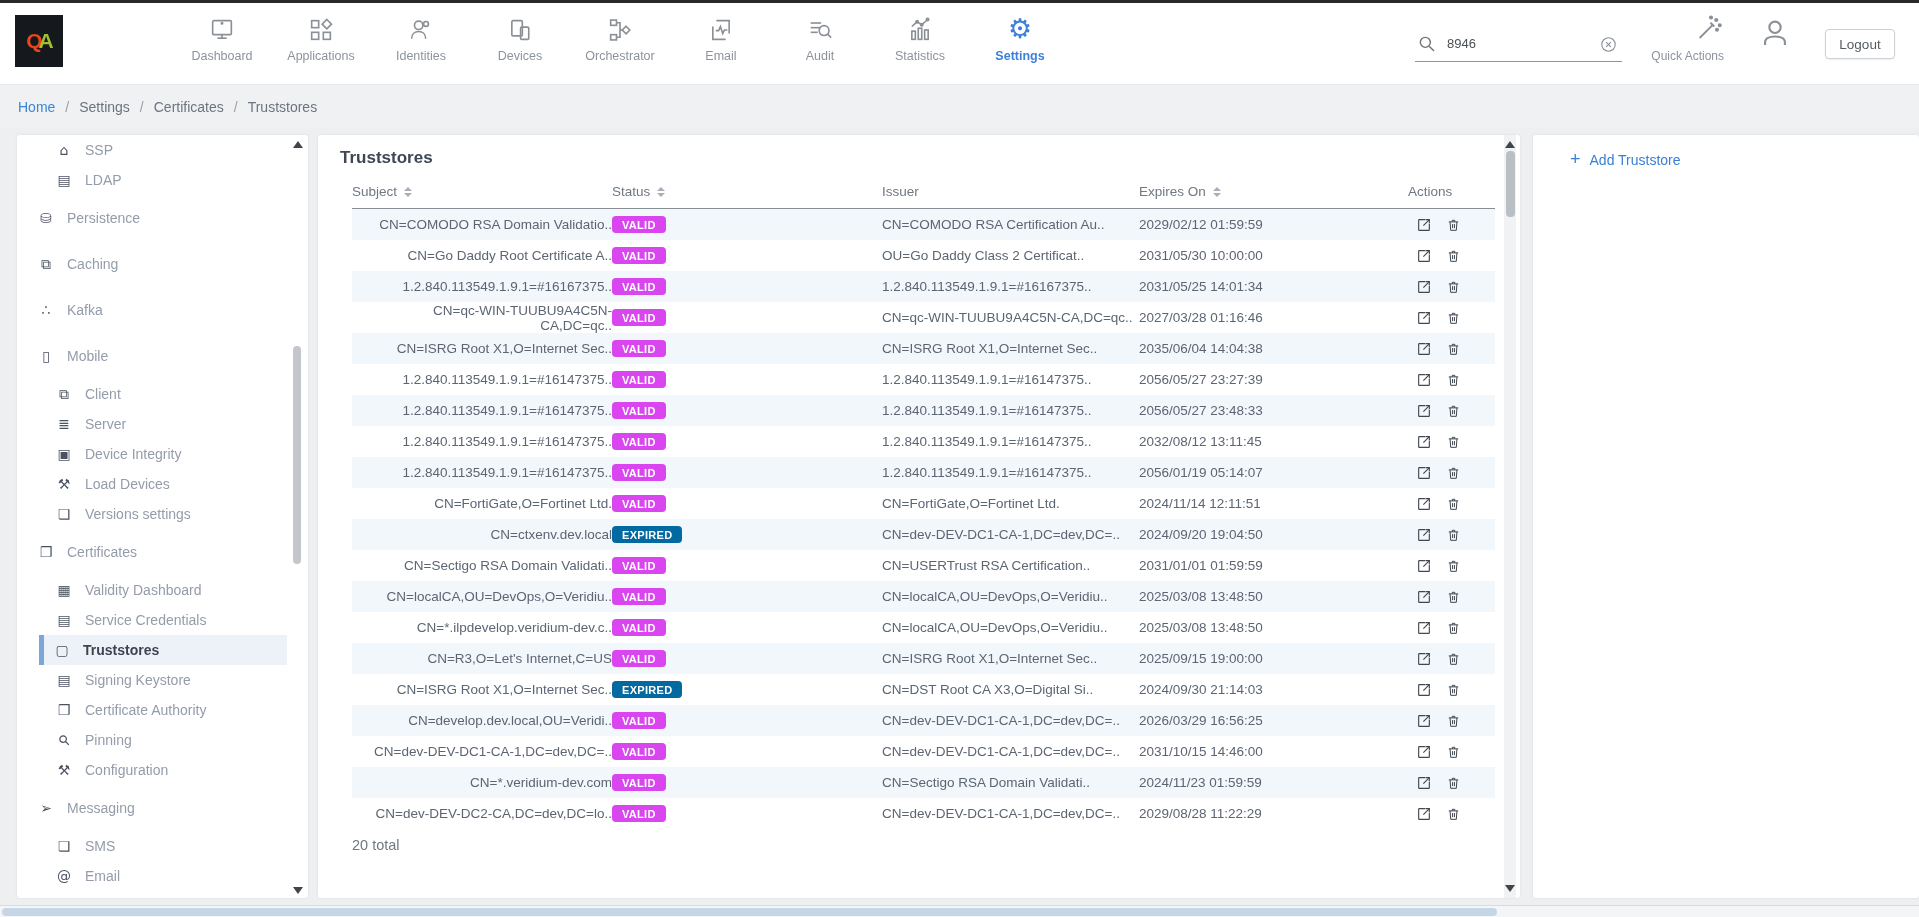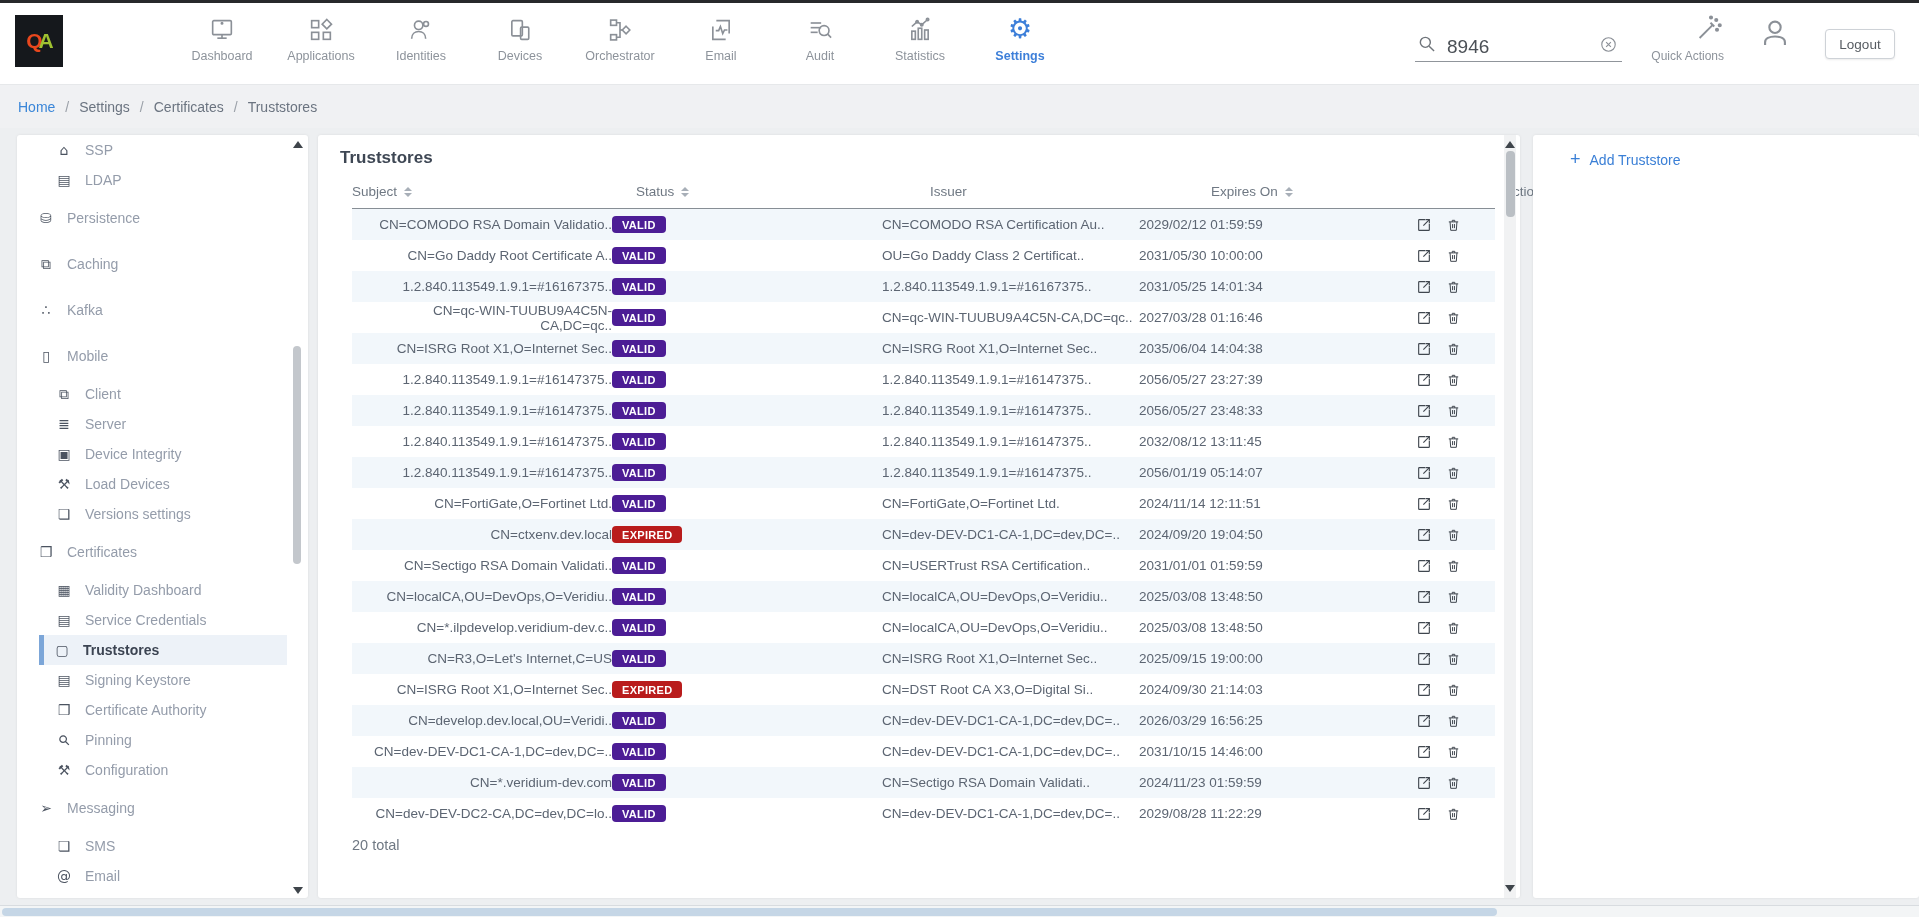--- a/index.html
+++ b/index.html
@@ -26,7 +26,7 @@
 
   .searchbox { position:absolute; left:1415px; top:28px; width:207px; height:34px; border-bottom:1px solid #90959b; }
   .searchbox .sicon { position:absolute; left:2px; top:6px; color:#6f747a; }
-  .searchbox .sval { position:absolute; left:32px; top:8px; font-size:19px; color:#4b5056; }
+  .searchbox .sval { position:absolute; left:32px; top:8px; font-size:13px; color:#4b5056; }
   .searchbox .sclear { position:absolute; right:4px; top:7px; color:#8b9097; cursor:pointer; }
 
   .quick-actions { position:absolute; left:1632px; top:13px; width:92px; display:flex; flex-direction:column; align-items:flex-end; cursor:pointer; }

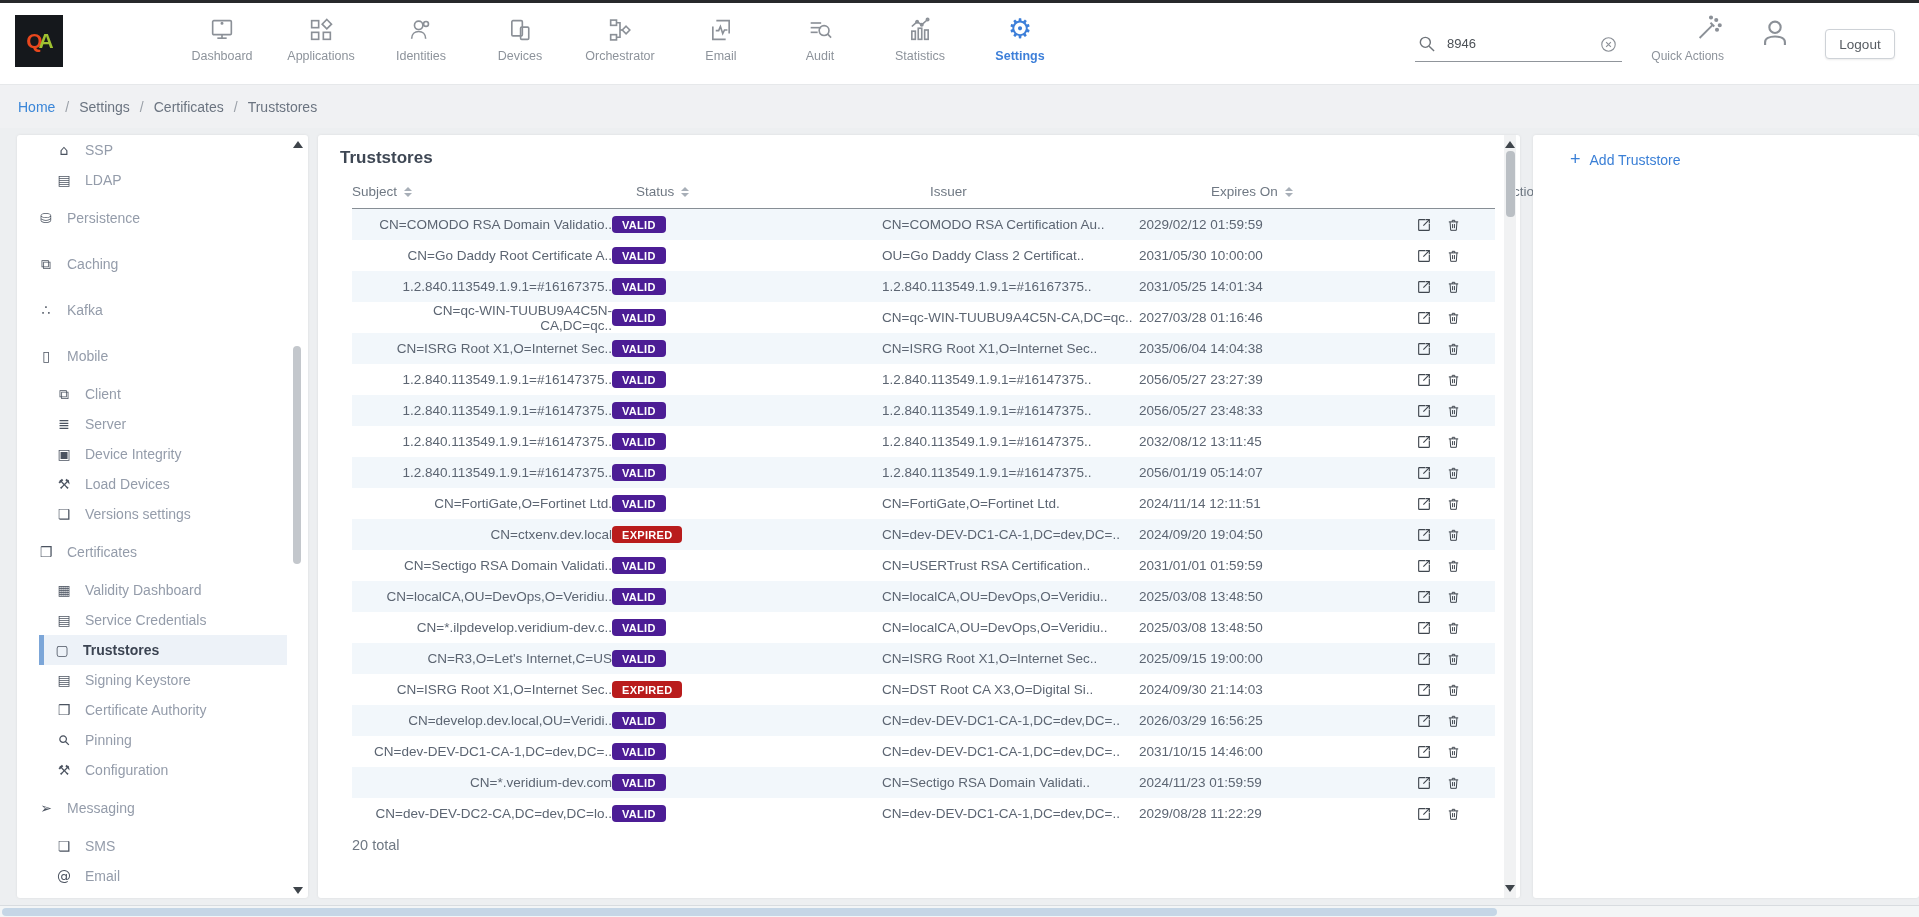--- a/index.html
+++ b/index.html
@@ -62,7 +62,7 @@
   .card-title { position:absolute; left:22px; top:13px; font-size:17px; font-weight:bold; color:#3e4754; }
   .table-wrap { position:absolute; left:34px; top:40px; width:1143px; }
   .thead, .t-row { display:grid; grid-template-columns:260px 270px 257px 269px 87px; align-items:center; }
-  .thead { height:34px; border-bottom:1px solid #878e95; font-size:13.5px; color:#6f7883;gap:24px; }
+  .thead { height:34px; border-bottom:1px solid #878e95; font-size:13.5px; color:#6f7883; }
   .th { display:flex; align-items:center; cursor:default; }
   .th.first, .cell.first { padding-left:10px;text-align:right; }
   .sort { display:inline-flex; flex-direction:column; gap:2px; margin-left:7px; }

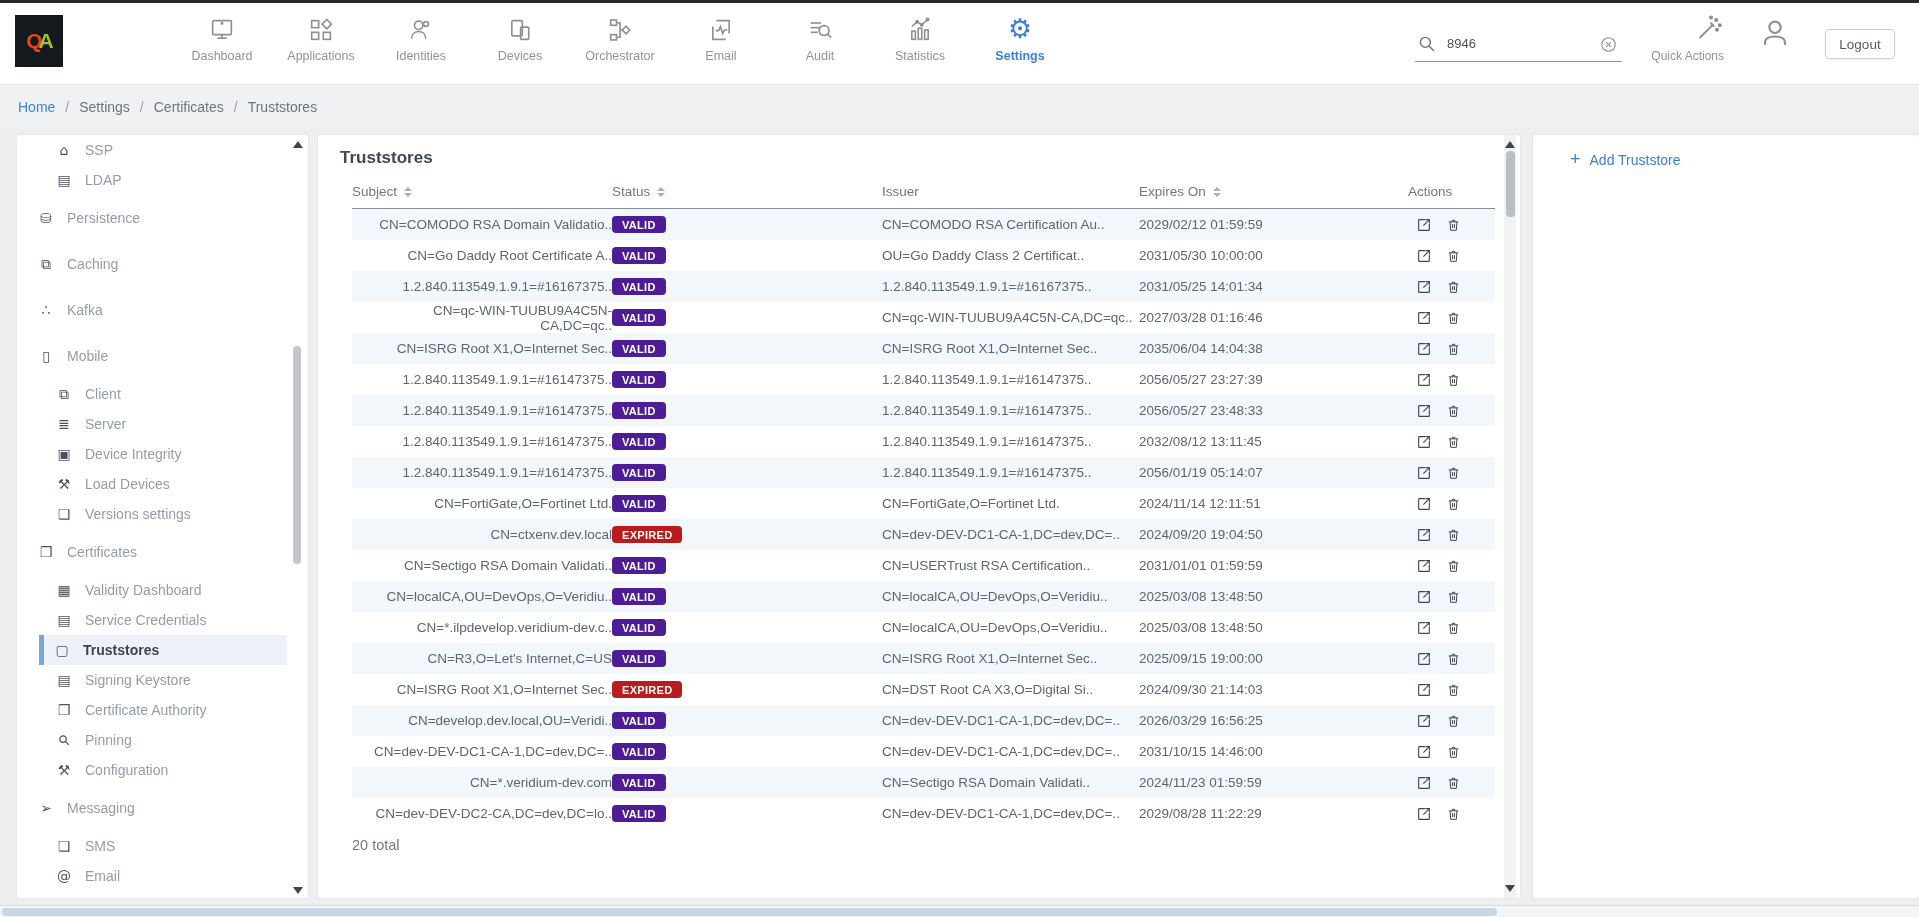--- a/index.html
+++ b/index.html
@@ -72,7 +72,7 @@
   .t-row { height:31px; font-size:13.5px; color:#5c6572; }
   .tbody > div:nth-of-type(odd) { background:#f2f7fb; }
   .badge { display:inline-block; padding:2.5px 10px; border-radius:4px; color:#fff; font-size:11px; font-weight:bold; letter-spacing:.3px; }
-  .badge.valid { background:#4c1d95; }
+  .badge.valid { background:#d946ef; }
   .badge.expired { background:#b91c1c; }
   .cell.actions { display:flex; gap:14px; padding-left:8px; color:#40474f; }
   .act-btn { cursor:pointer; color:#40474f; }

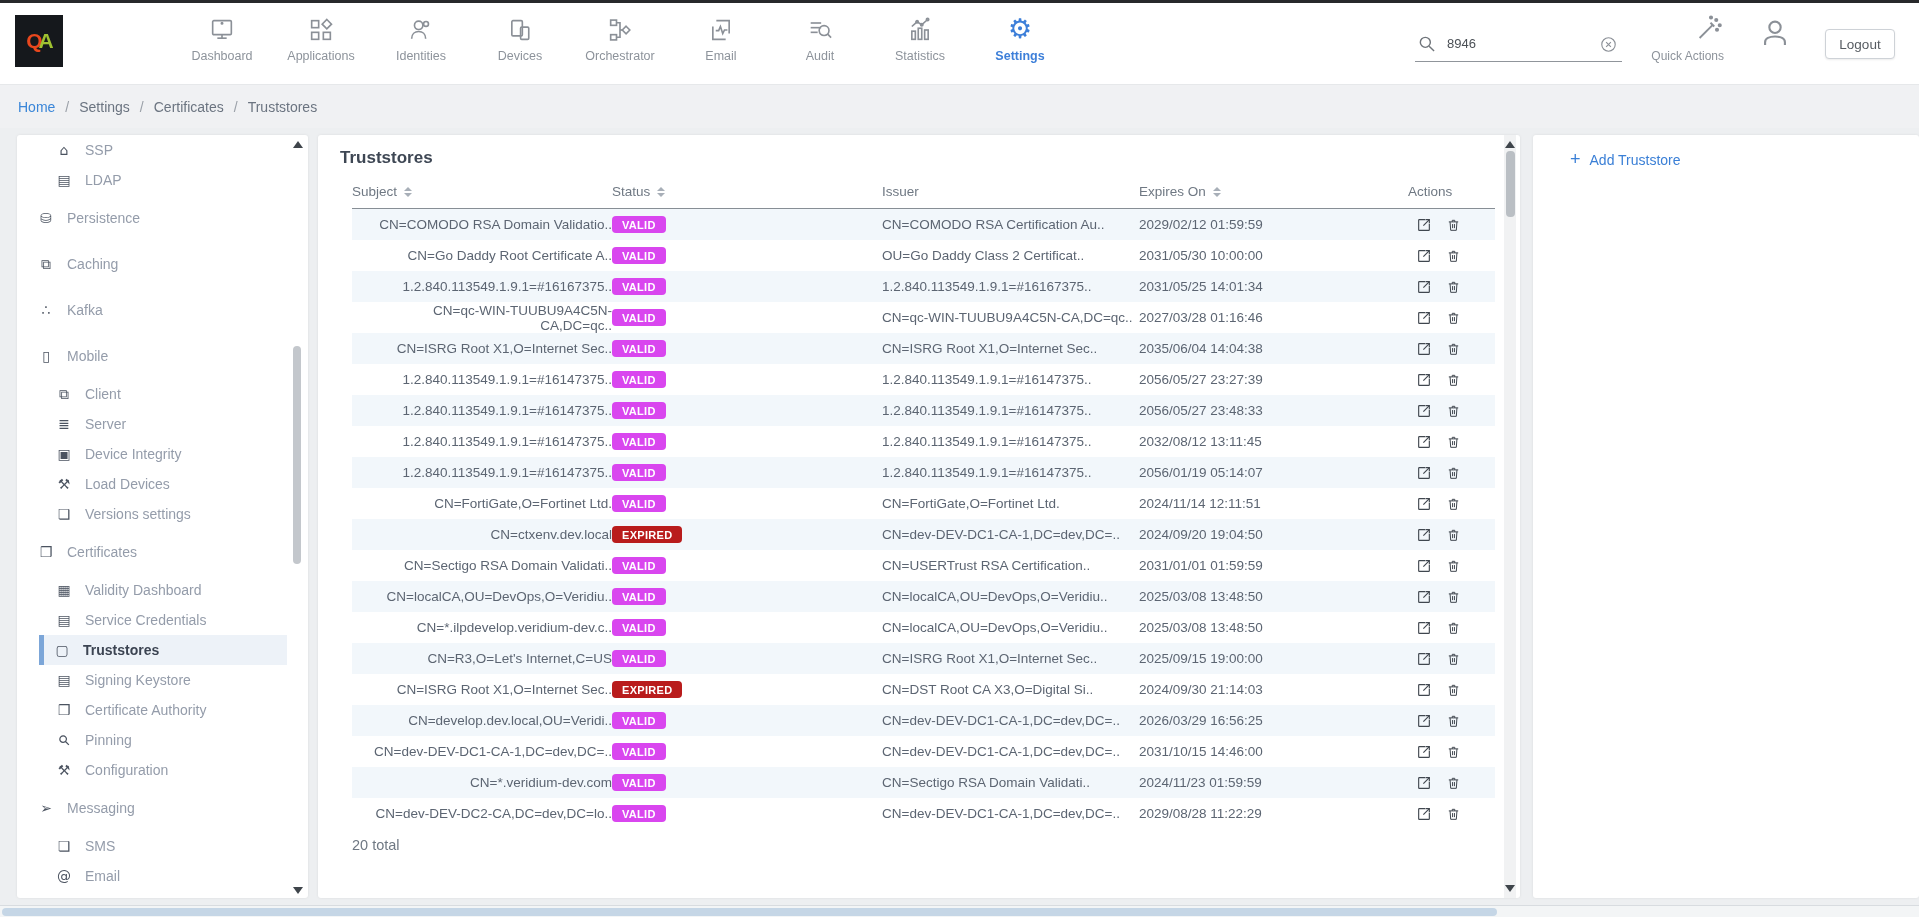--- a/index.html
+++ b/index.html
@@ -73,7 +73,7 @@
   .tbody > div:nth-of-type(odd) { background:#f2f7fb; }
   .badge { display:inline-block; padding:2.5px 10px; border-radius:4px; color:#fff; font-size:11px; font-weight:bold; letter-spacing:.3px; }
   .badge.valid { background:#d946ef; }
-  .badge.expired { background:#b91c1c; }
+  .badge.expired { background:#0369a1; }
   .cell.actions { display:flex; gap:14px; padding-left:8px; color:#40474f; }
   .act-btn { cursor:pointer; color:#40474f; }
   .footer-total { position:absolute; left:34px; top:702px; font-size:14.5px; color:#6f7883; }

